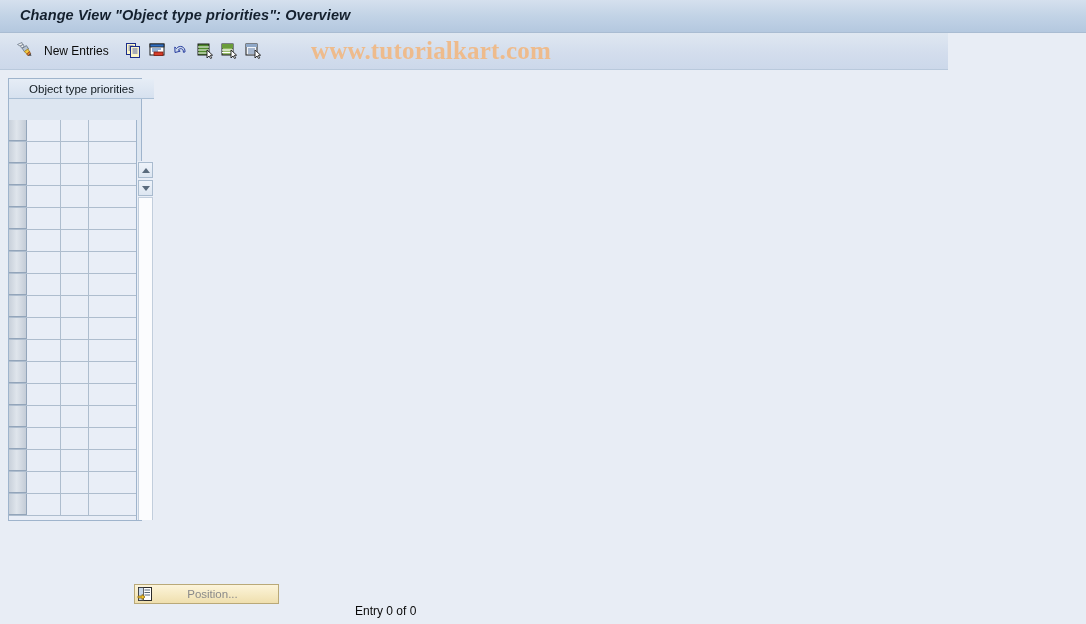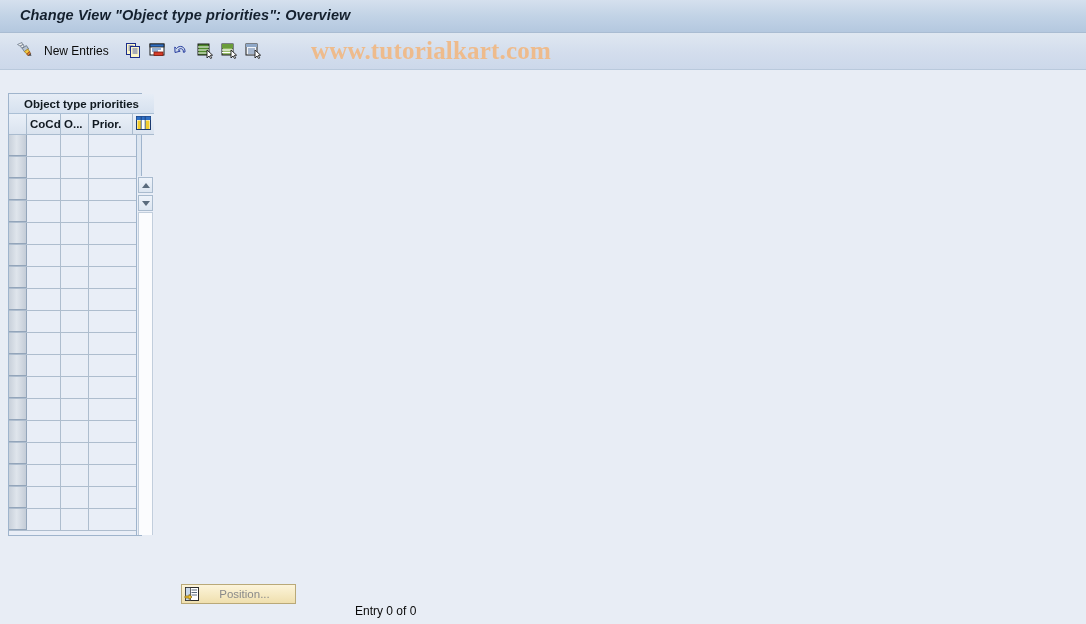--- a/index.html
+++ b/index.html
@@ -43,7 +43,7 @@
   .toolbar {
     position: absolute;
     left: 0; top: 33px;
-    width: 1086px;
+    width: 948px;
     height: 37px;
     background: linear-gradient(to bottom, #dfe7f1 0%, #d3dded 55%, #ccd8ea 100%);
     border-bottom: 1px solid #b9c9dc;

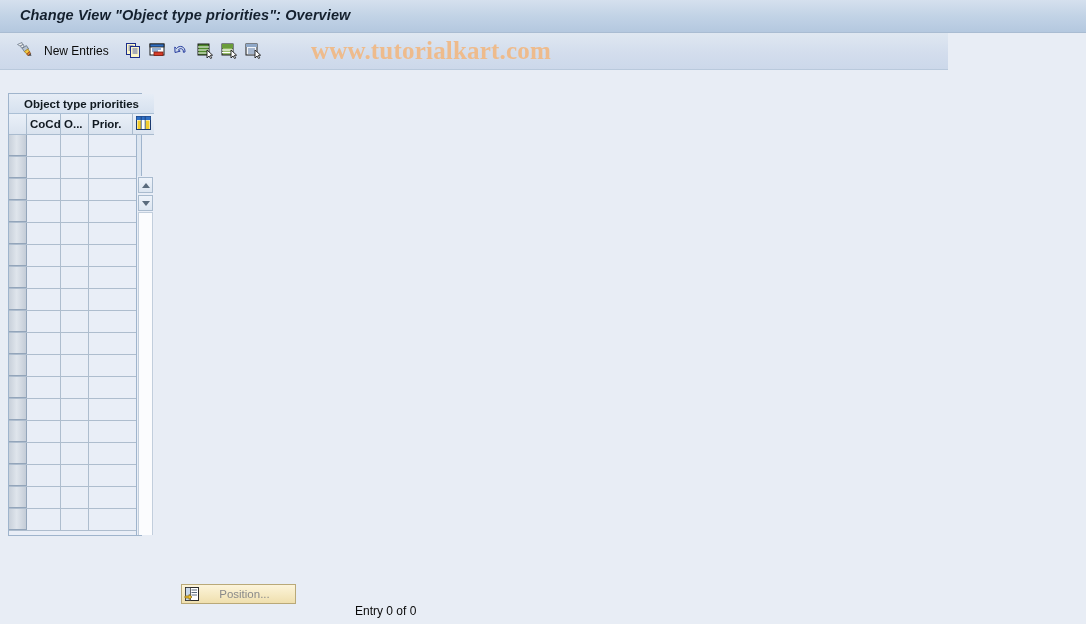--- a/index.html
+++ b/index.html
@@ -82,13 +82,12 @@
   .table-panel {
     position: absolute;
     left: 8px;
-    top: 93px;
+    top: 78px;
     width: 134px;
     height: 443px;
     background: #dde6f1;
     border: 1px solid #9fb4cc;
     box-sizing: border-box;
-    font-weight: bold;
   }
   .panel-caption {
     position: absolute;

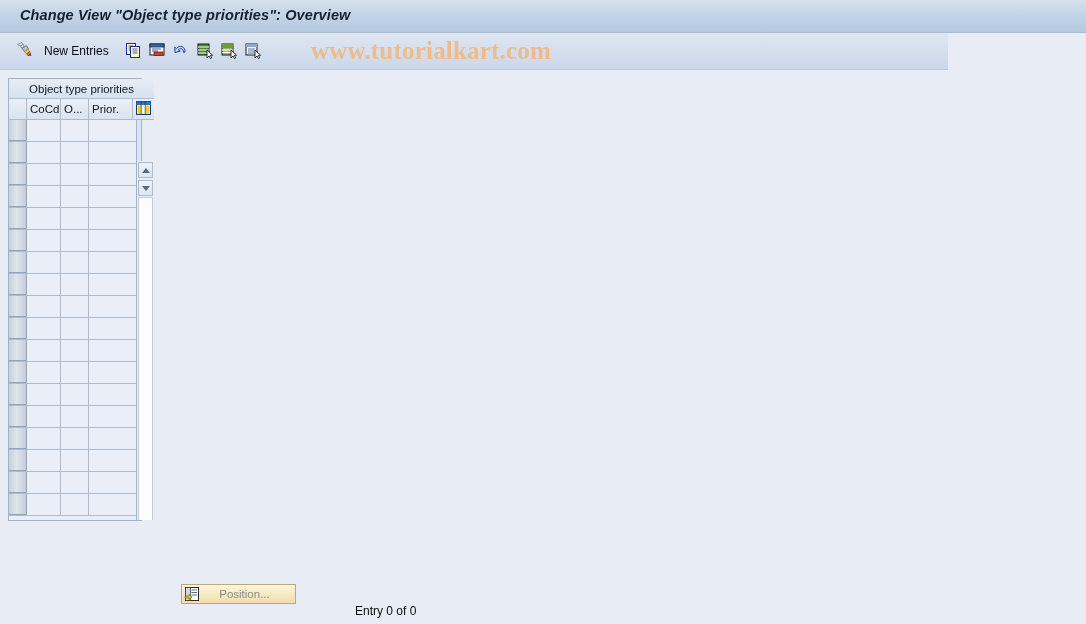--- a/index.html
+++ b/index.html
@@ -361,25 +361,6 @@
     <span>Object type priorities</span>
   </div>
 
-  <div class="col-header">
-    <div class="ch-cell ch-sel"></div>
-    <div class="ch-cell ch-cocd">CoCd</div>
-    <div class="ch-cell ch-ot">O...</div>
-    <div class="ch-cell ch-prior">Prior.</div>
-    <div class="ch-cell ch-cfg">
-      <span class="icon-box">
-        <svg width="15" height="14" viewBox="0 0 15 14">
-          <rect x="0.5" y="0.5" width="14" height="13" fill="#ffffff" stroke="#1c3a6e" stroke-width="1"></rect>
-          <rect x="0.5" y="0.5" width="14" height="3.5" fill="#2f6fc4"></rect>
-          <rect x="1.5" y="4.5" width="3.5" height="8.5" fill="#f3cd2e"></rect>
-          <rect x="5.5" y="4.5" width="3.5" height="8.5" fill="#ffffff"></rect>
-          <rect x="9.5" y="4.5" width="4" height="8.5" fill="#f3cd2e"></rect>
-          <line x1="5.2" y1="0.5" x2="5.2" y2="13.5" stroke="#1c3a6e" stroke-width="0.8"></line>
-          <line x1="9.2" y1="0.5" x2="9.2" y2="13.5" stroke="#1c3a6e" stroke-width="0.8"></line>
-        </svg>
-      </span>
-    </div>
-  </div>
 
   <div class="grid-area">
     <div class="grid-rows" id="grid-rows">

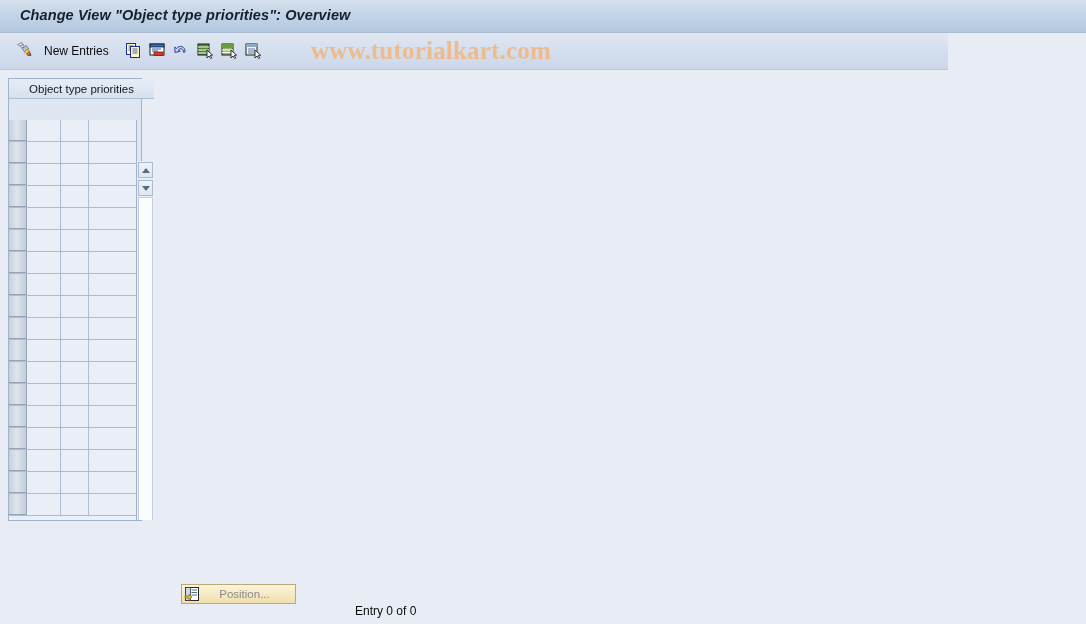--- a/index.html
+++ b/index.html
@@ -227,7 +227,7 @@
     position: absolute;
     left: 134px;
     top: 584px;
-    width: 115px;
+    width: 145px;
     height: 20px;
     background: linear-gradient(to bottom, #fcf4da 0%, #f5e9c2 55%, #efdfae 100%);
     border: 1px solid #b9a978;
@@ -235,7 +235,6 @@
     display: flex;
     align-items: center;
     cursor: default;
-    margin-left: 47px;
   }
   .position-btn .pb-label {
     flex: 1;

